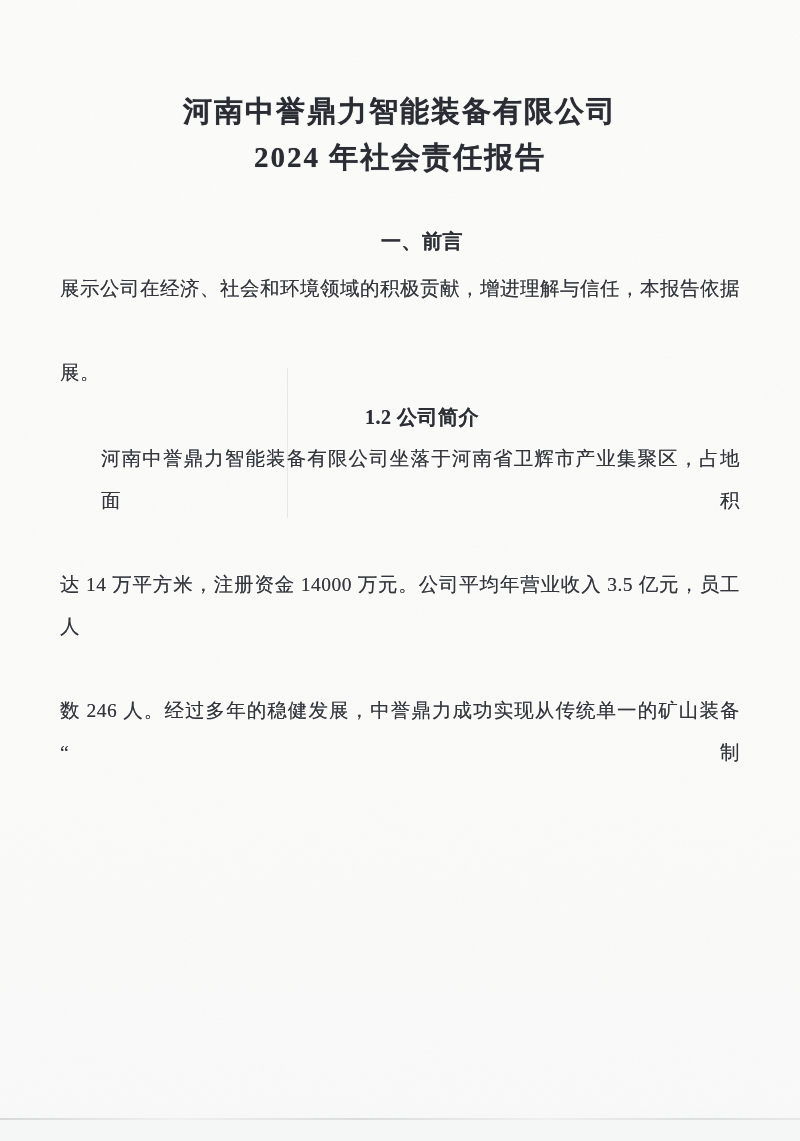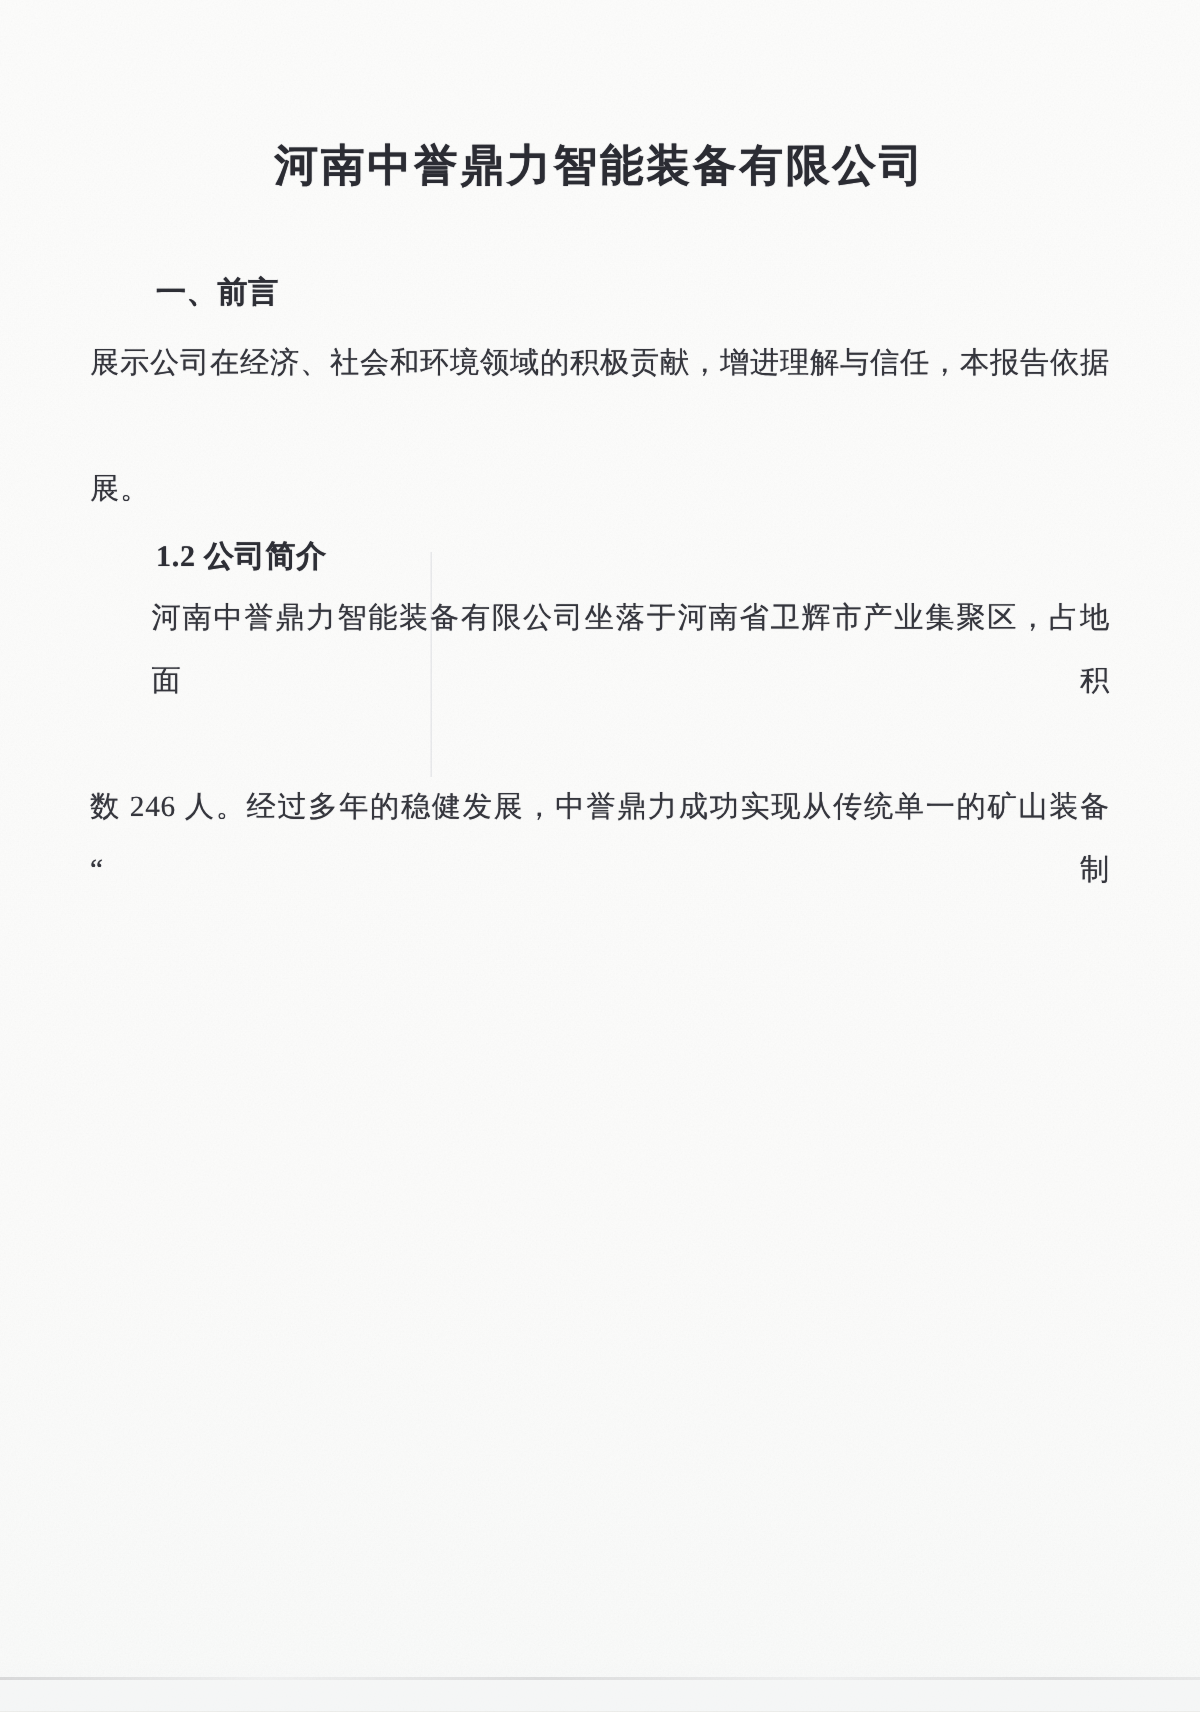--- a/index.html
+++ b/index.html
@@ -128,6 +128,7 @@
   <div class="content">
     <div class="title-wrap">
       <div class="title-line">河南中誉鼎力智能装备有限公司</div>
+      <div class="title-line">2024 年社会责任报告</div>
     </div>
     <div class="doc-body" id="doc-body">
         <div class="sec-heading mt-h">一、前言</div>

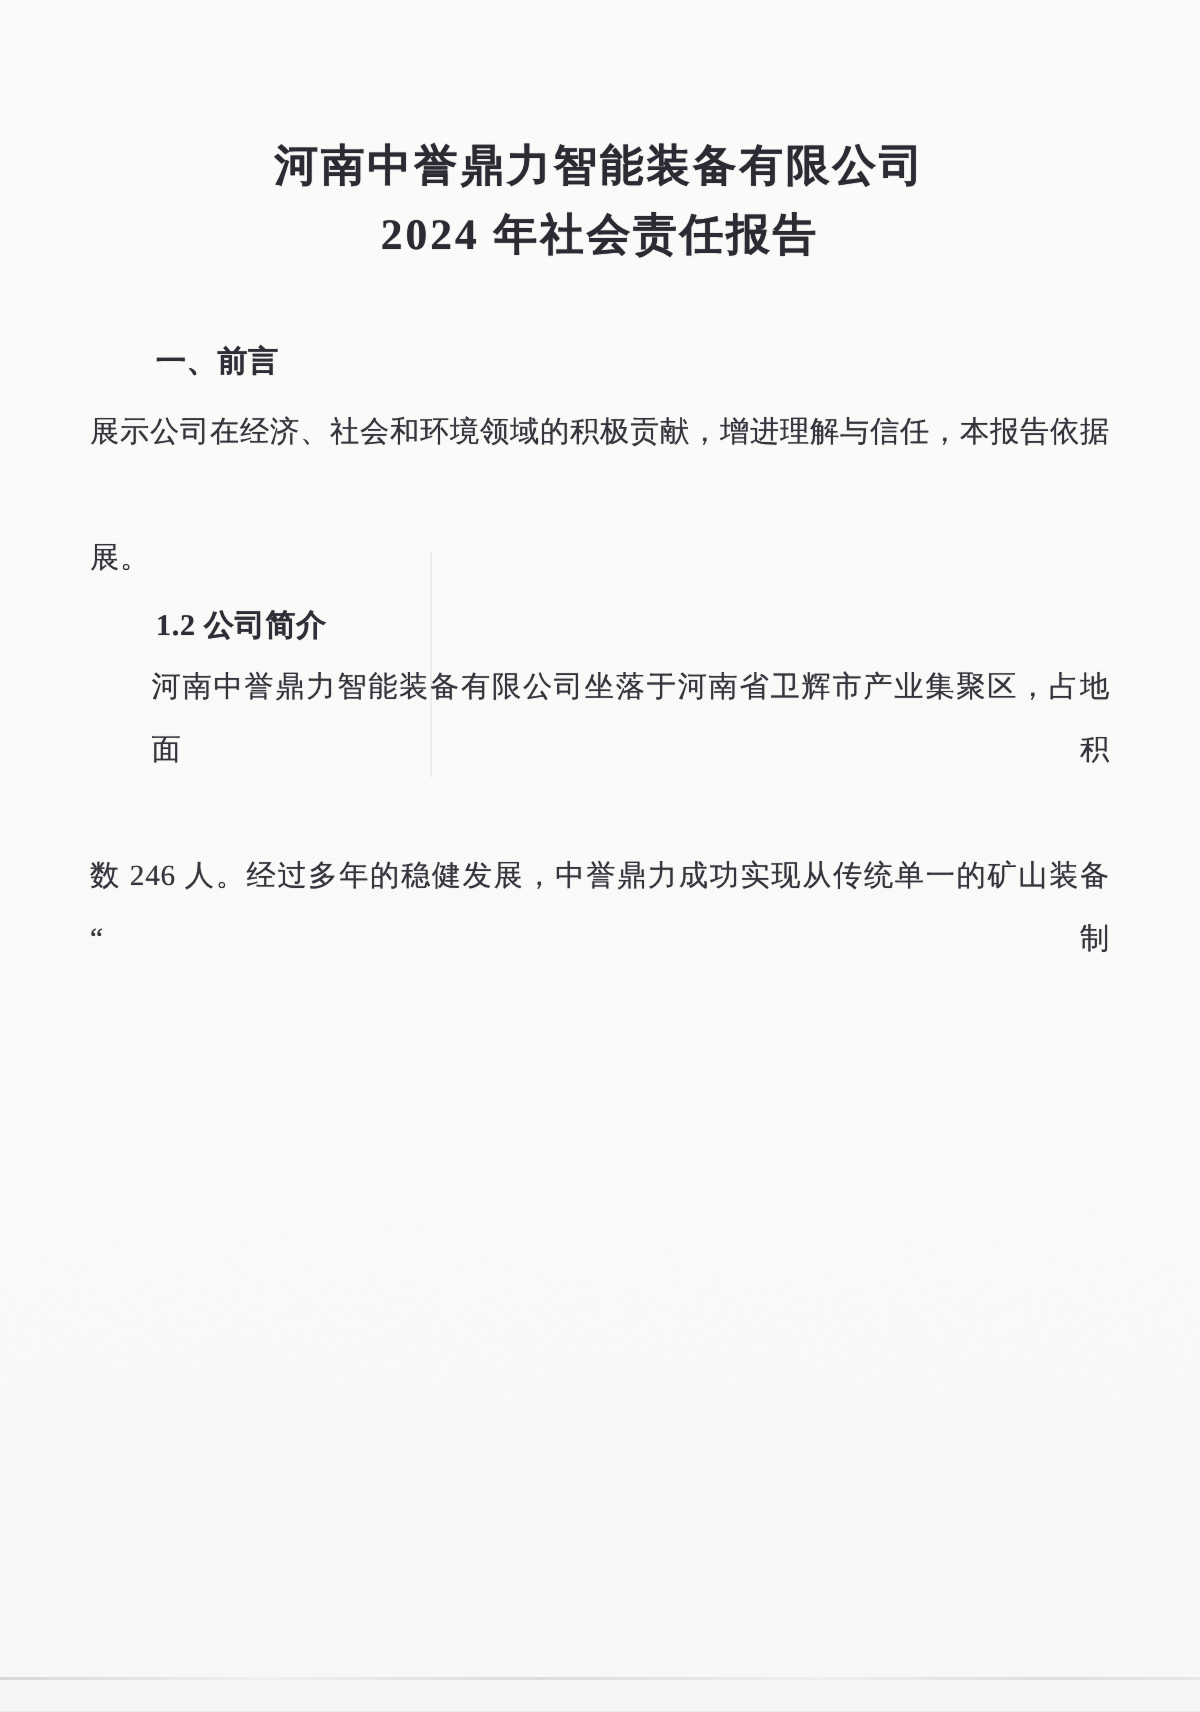--- a/index.html
+++ b/index.html
@@ -89,6 +89,7 @@
     font-size: 20px;
     color: #2e2f36;
     text-shadow: 0 0 0.6px rgba(45,45,55,0.7);
+    text-align: center;
   }
   .para {
     line-height: 42px;

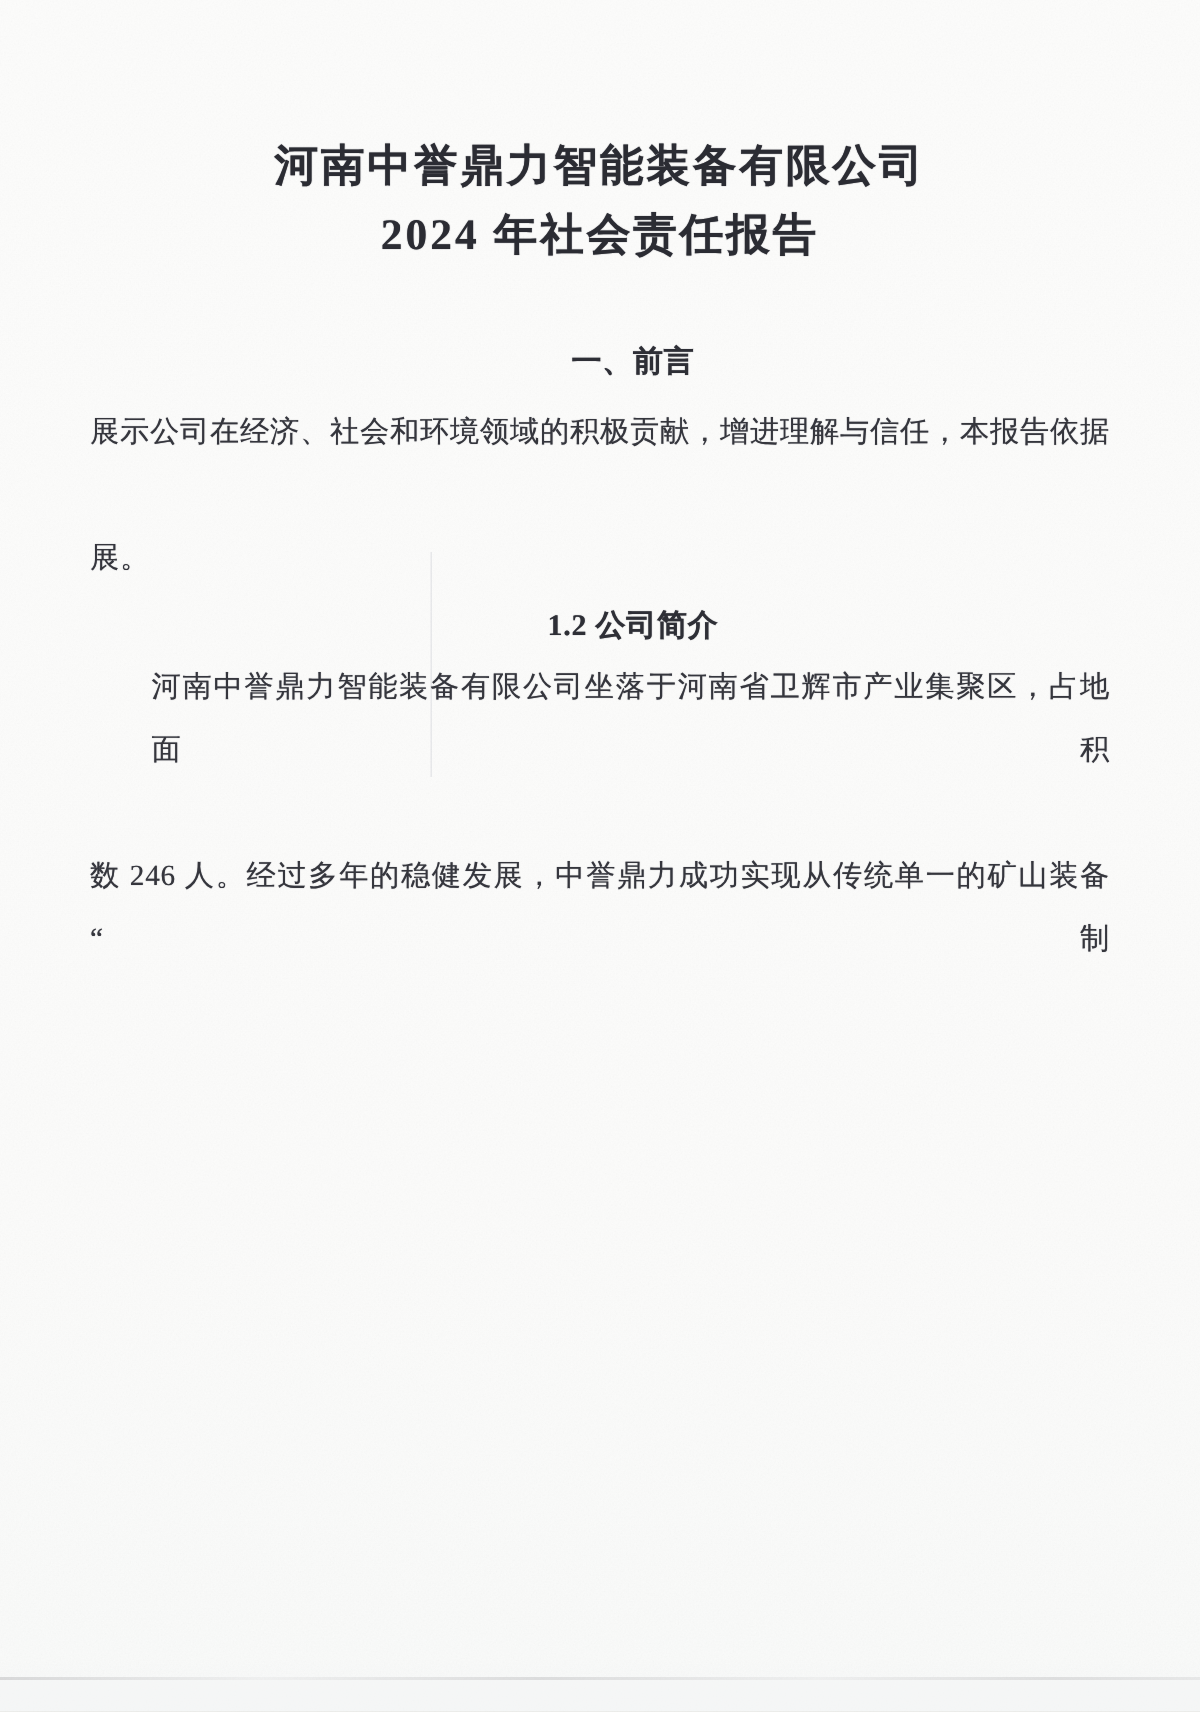--- a/index.html
+++ b/index.html
@@ -140,6 +140,7 @@
         <div class="sub-heading mt-h">1.2 公司简介</div>
         <div class="para">
           <div class="line indent fill">河南中誉鼎力智能装备有限公司坐落于河南省卫辉市产业集聚区，占地面积</div>
+          <div class="line fill">达 14 万平方米，注册资金 14000 万元。公司平均年营业收入 3.5 亿元，员工人</div>
           <div class="line fill">数 246 人。经过多年的稳健发展，中誉鼎力成功实现从传统单一的矿山装备“制</div>
         </div>
       </div>

